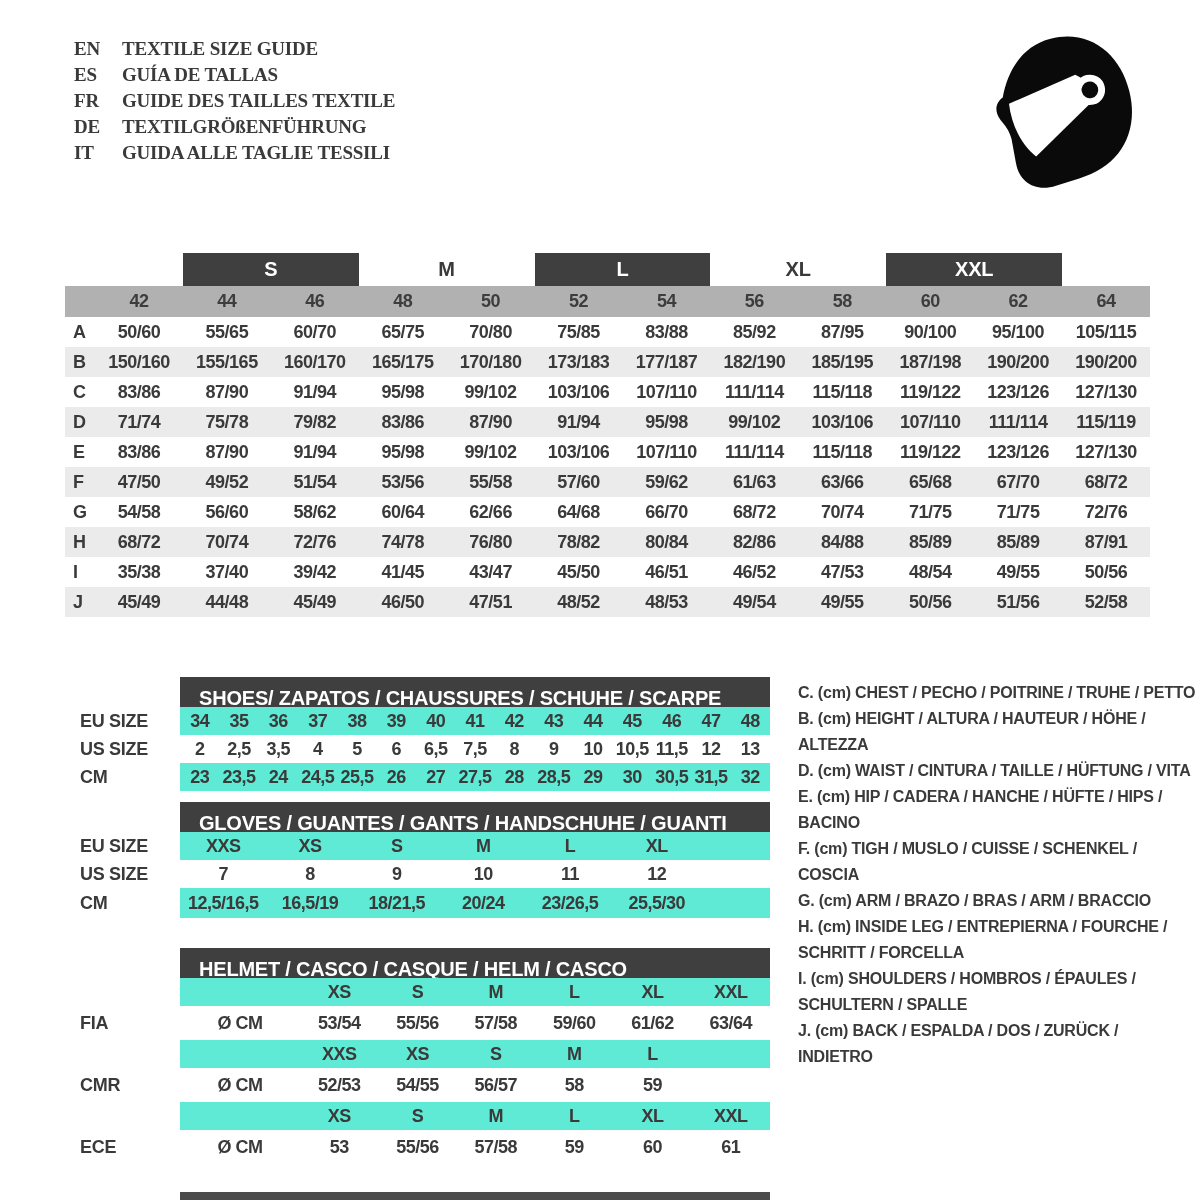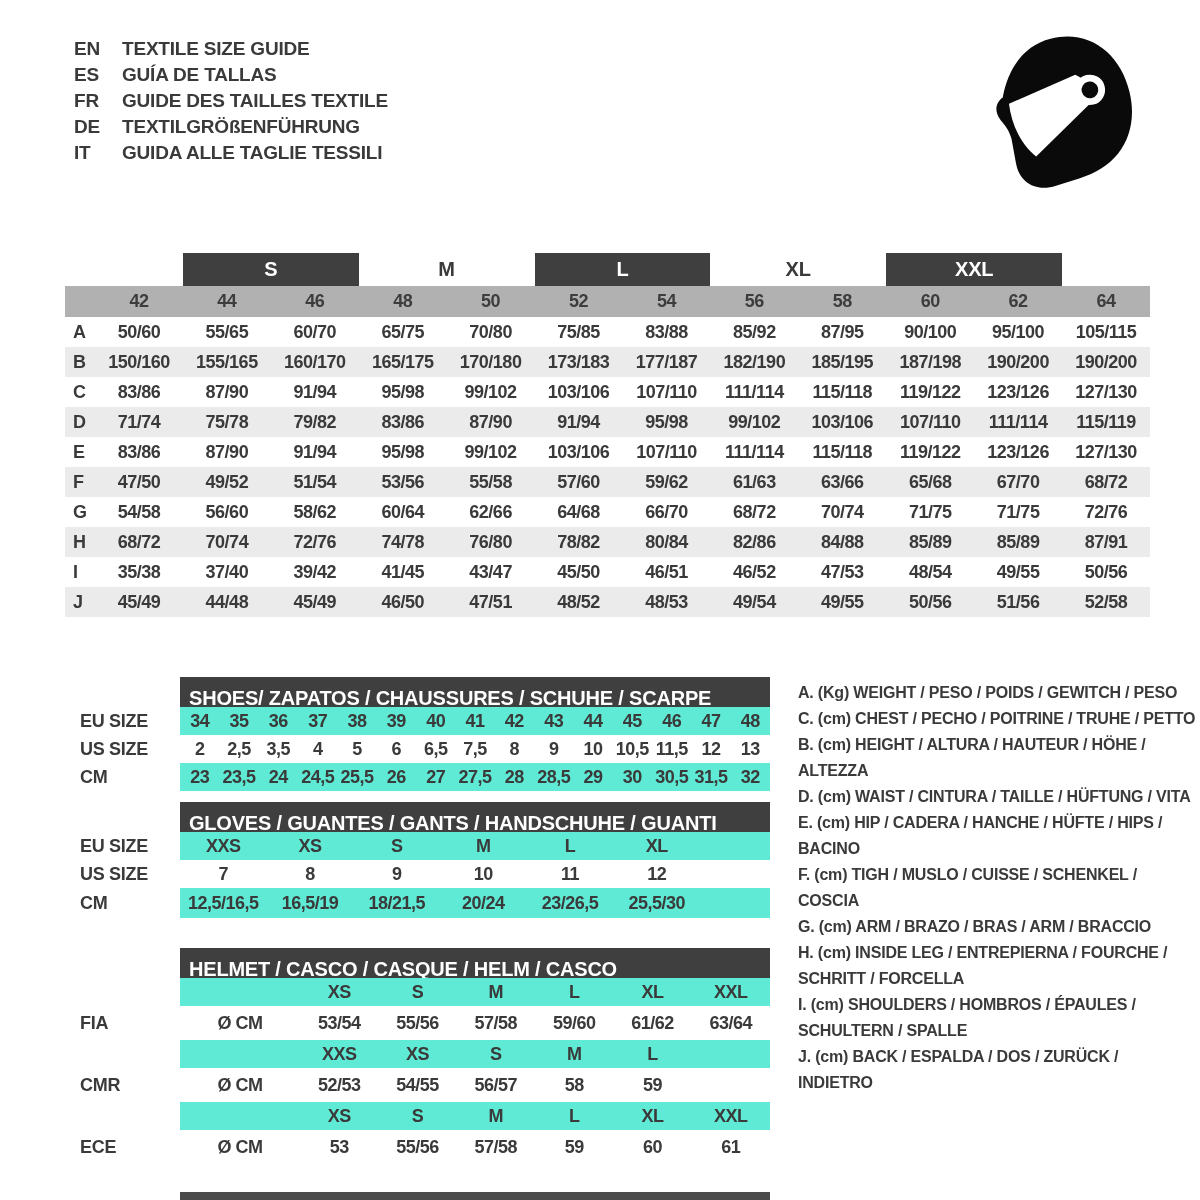--- a/index.html
+++ b/index.html
@@ -8,7 +8,7 @@
   .page { position:relative; width:1200px; height:1200px; background:#fff; overflow:hidden; }
 
   
-  .langs { position:absolute; left:74px; top:36px; }
+  .langs { position:absolute; left:74px; top:36px;font-family:Liberation Serif, serif; }
   .lang-row { display:flex; font-size:19px; font-weight:700; line-height:26px; letter-spacing:-0.2px; }
   .lang-code { width:48px; flex:0 0 48px; }
 

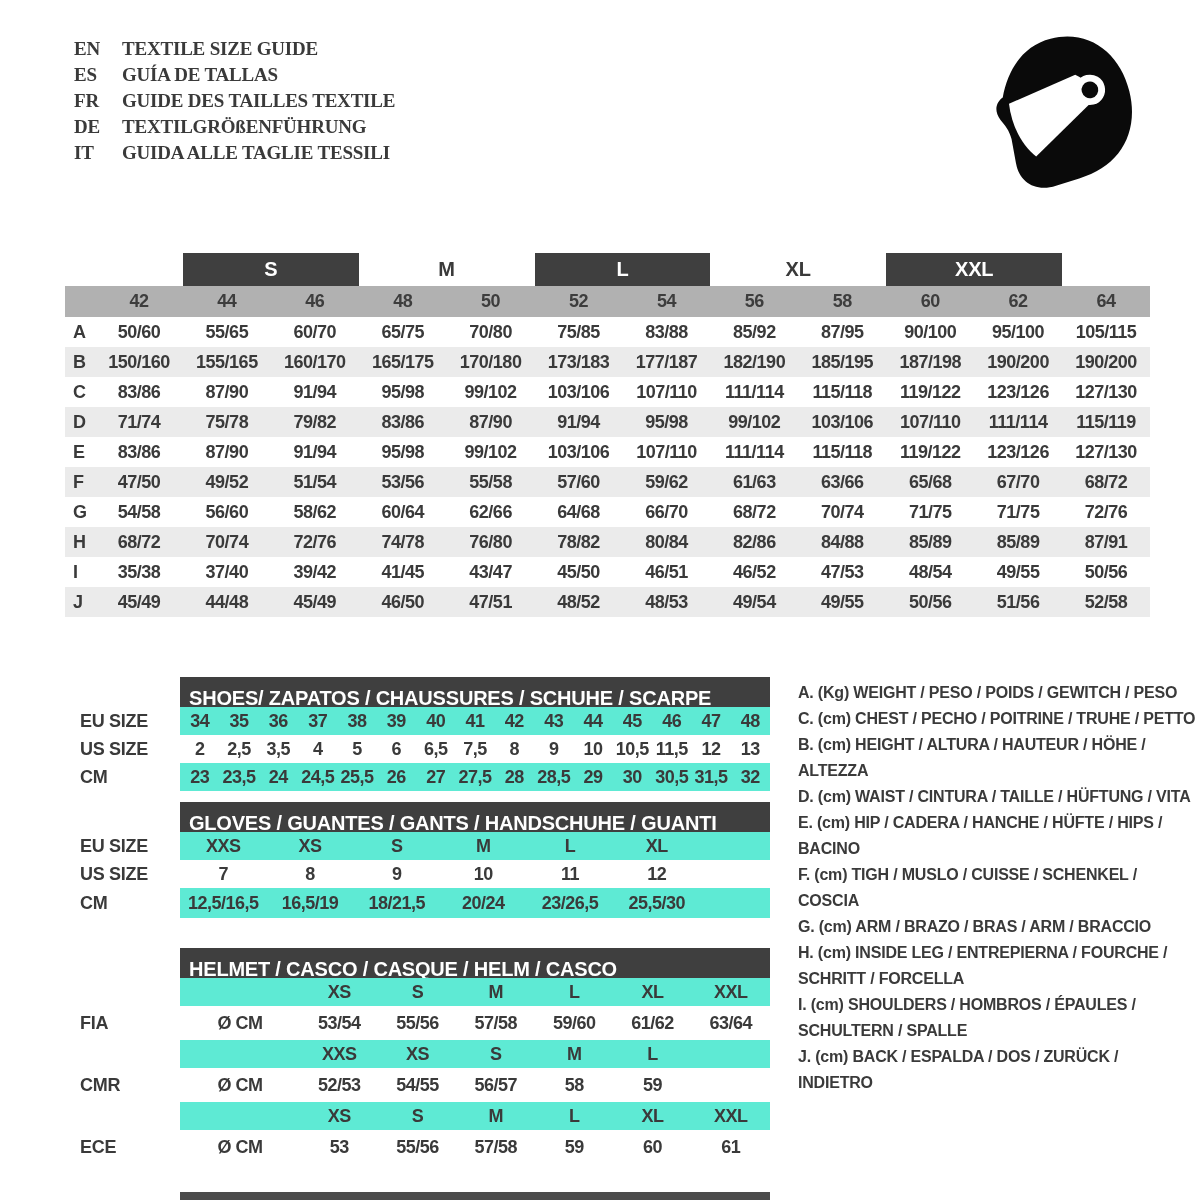--- a/index.html
+++ b/index.html
@@ -30,7 +30,7 @@
 
   
   .bar { position:absolute; left:180px; width:590px; height:42px; background:#3f3f3f; color:#fff;
-         display:flex; align-items:center; padding-left:9px; font-size:20px; font-weight:700; letter-spacing:-0.2px; white-space:nowrap; }
+         display:flex; align-items:center; padding-left:19px; font-size:20px; font-weight:700; letter-spacing:-0.2px; white-space:nowrap; }
   .side-label { position:absolute; left:80px; font-size:18px; font-weight:700; display:flex; align-items:center; letter-spacing:-0.3px; }
   .vals { position:absolute; left:180px; width:590px; display:grid; font-weight:700; }
   .h28 { height:28px; } .h30 { height:30px; } .h34 { height:34px; }

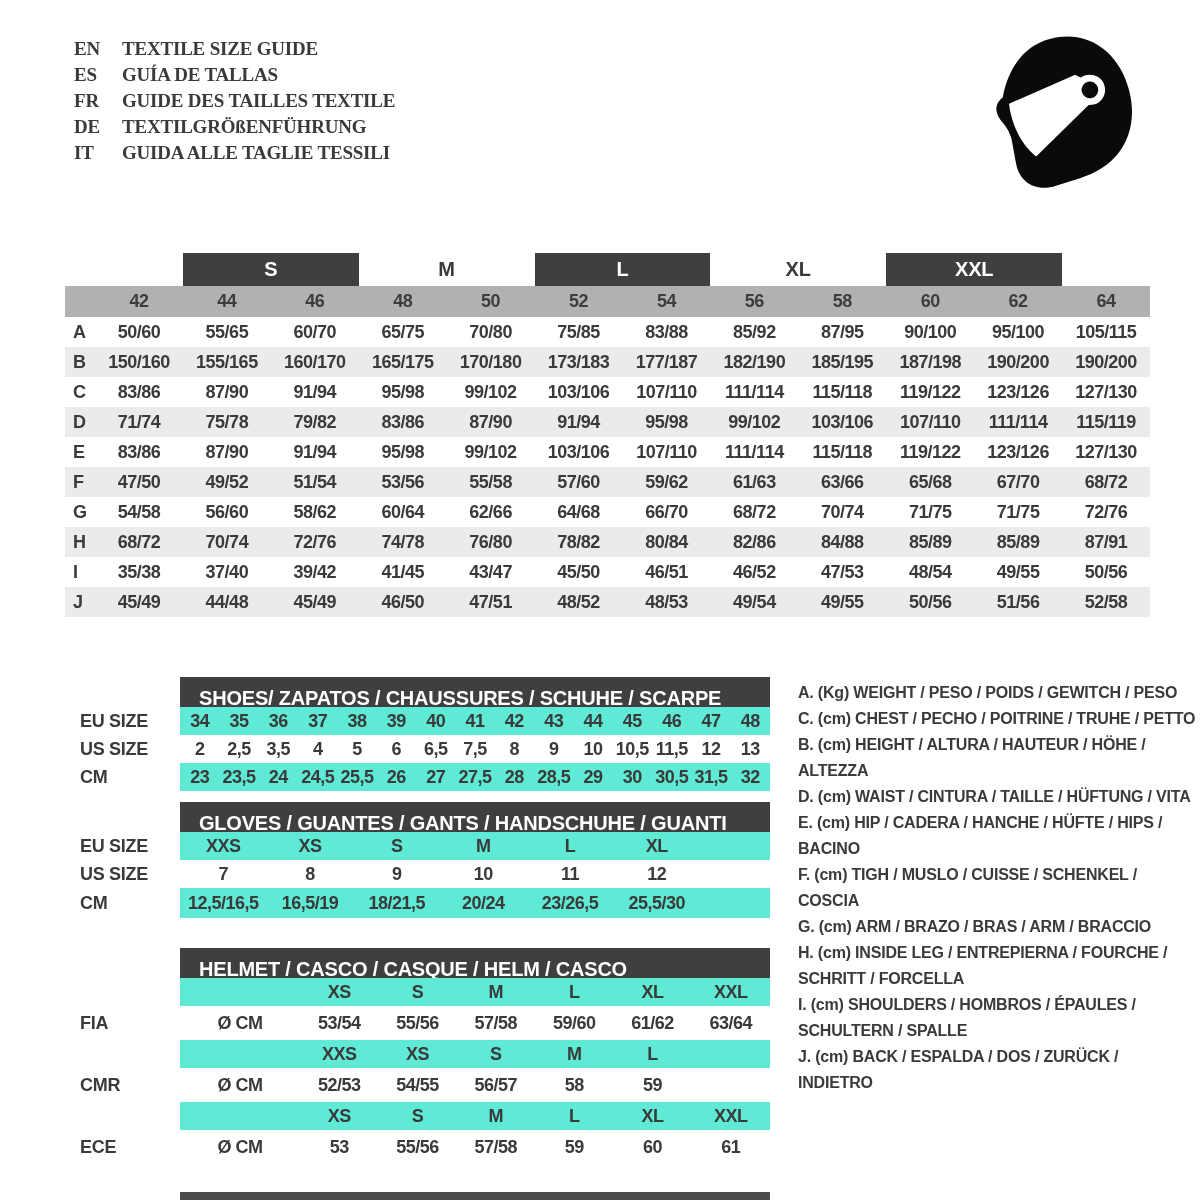--- a/index.html
+++ b/index.html
@@ -270,7 +270,6 @@
   <div class="legend">
     <div>
 
-    <div class="legend-item">A. (Kg) WEIGHT / PESO / POIDS / GEWITCH / PESO</div>
         <div class="legend-item">C. (cm) CHEST / PECHO / POITRINE / TRUHE / PETTO</div>
         <div class="legend-item">B. (cm) HEIGHT / ALTURA / HAUTEUR / HÖHE / ALTEZZA</div>
         <div class="legend-item">D. (cm) WAIST / CINTURA / TAILLE / HÜFTUNG / VITA</div>

